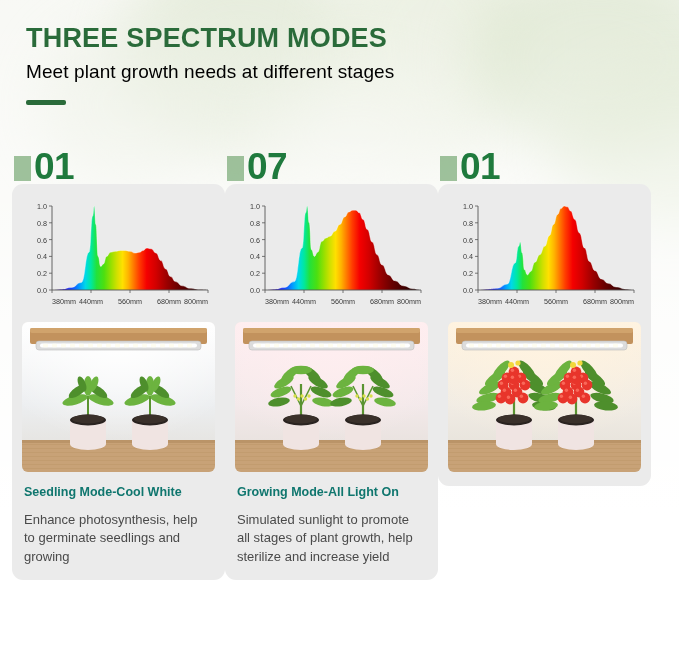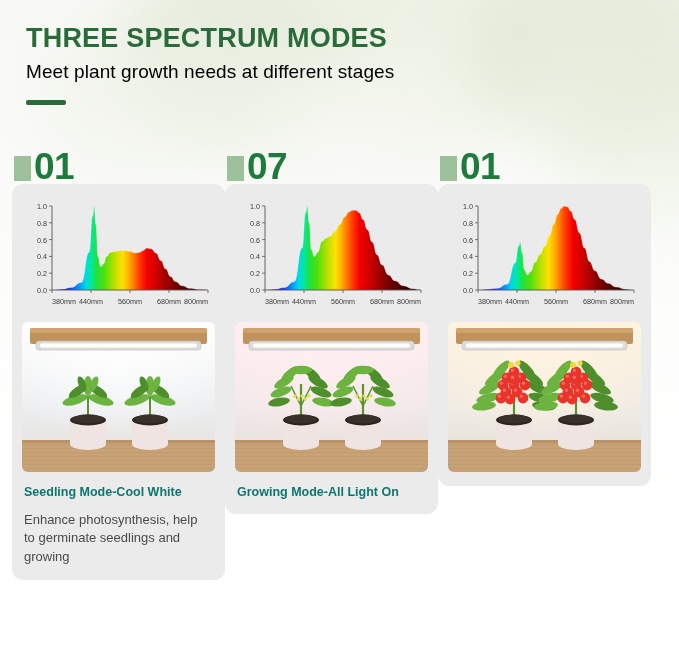--- a/index.html
+++ b/index.html
@@ -370,6 +370,9 @@
             </svg>
           </div>
           <div class="cap-title">Growing Mode-All Light On</div>
+          <div class="cap-body">Simulated sunlight to promote
+all stages of plant growth, help
+sterilize and increase yield</div>
         </div>
       </div>
       <div class="col">

